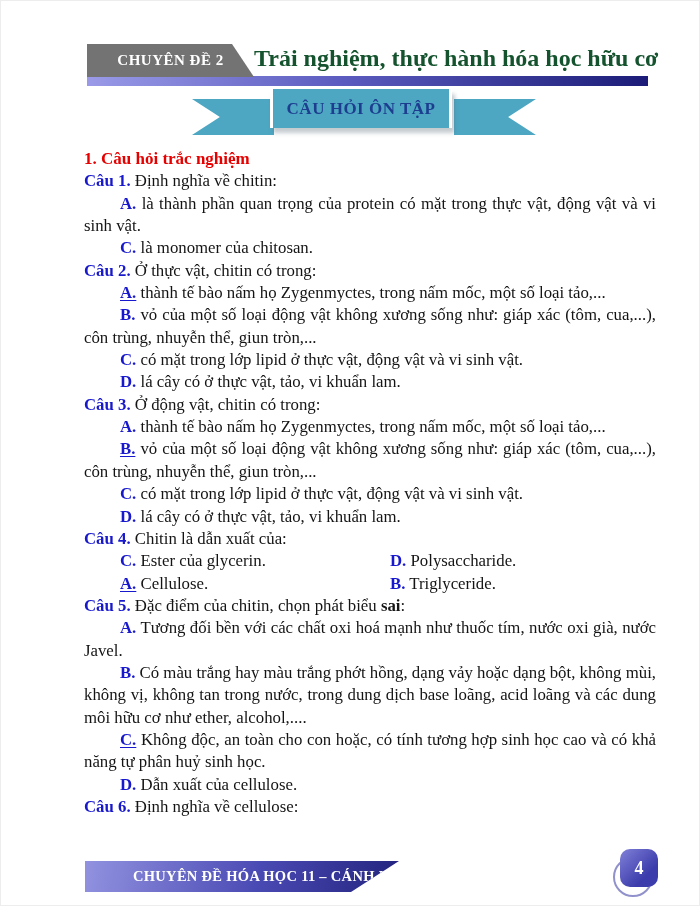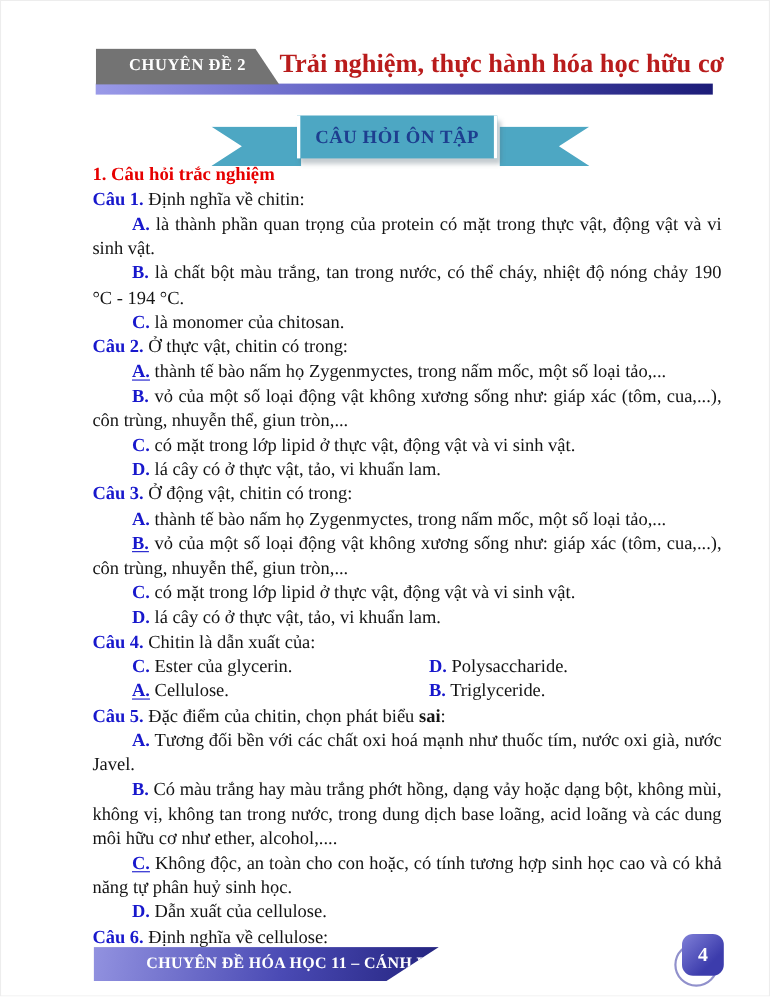--- a/index.html
+++ b/index.html
@@ -27,7 +27,7 @@
   }
   .doc-title {
     position:absolute; left:254px; top:44px; width:400px;
-    color:#b91c1c; font-weight:bold; font-size:24px; line-height:28px;
+    color:#14532d; font-weight:bold; font-size:24px; line-height:28px;
     white-space:nowrap;
   }
 

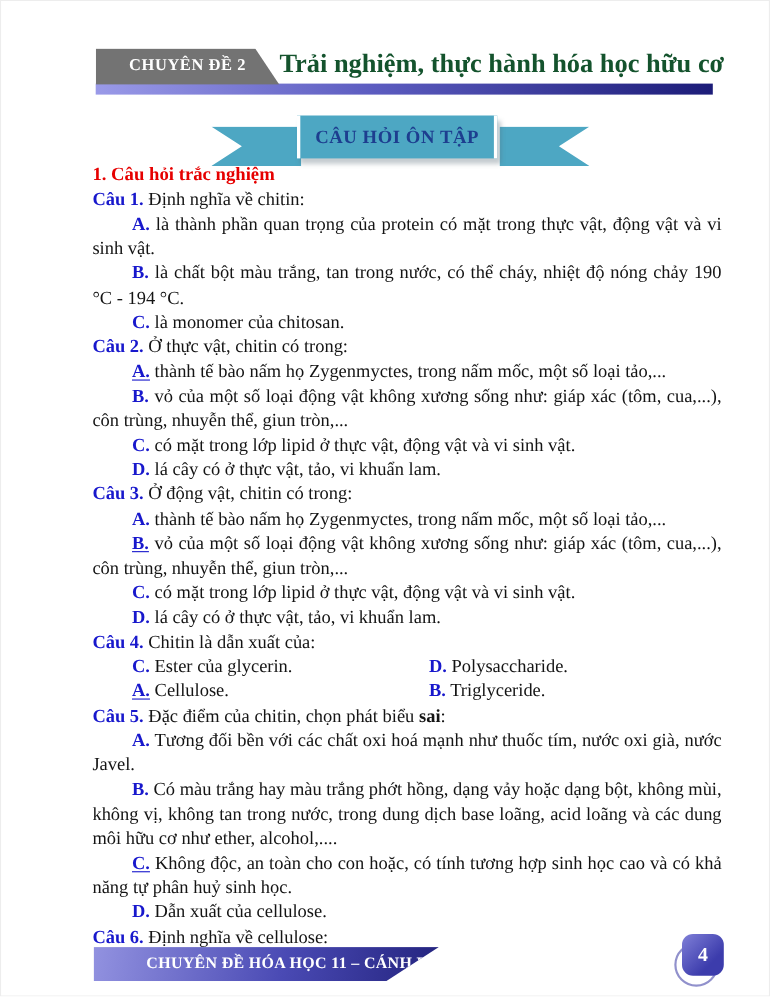--- a/index.html
+++ b/index.html
@@ -32,7 +32,7 @@
   }
 
   
-  .ribbon { position:absolute; left:0; top:105px; width:700px; height:62px; }
+  .ribbon { position:absolute; left:0; top:89px; width:700px; height:62px; }
   .ribbon-wing {
     position:absolute; top:10px; height:36px; background:#4da7c3;
   }

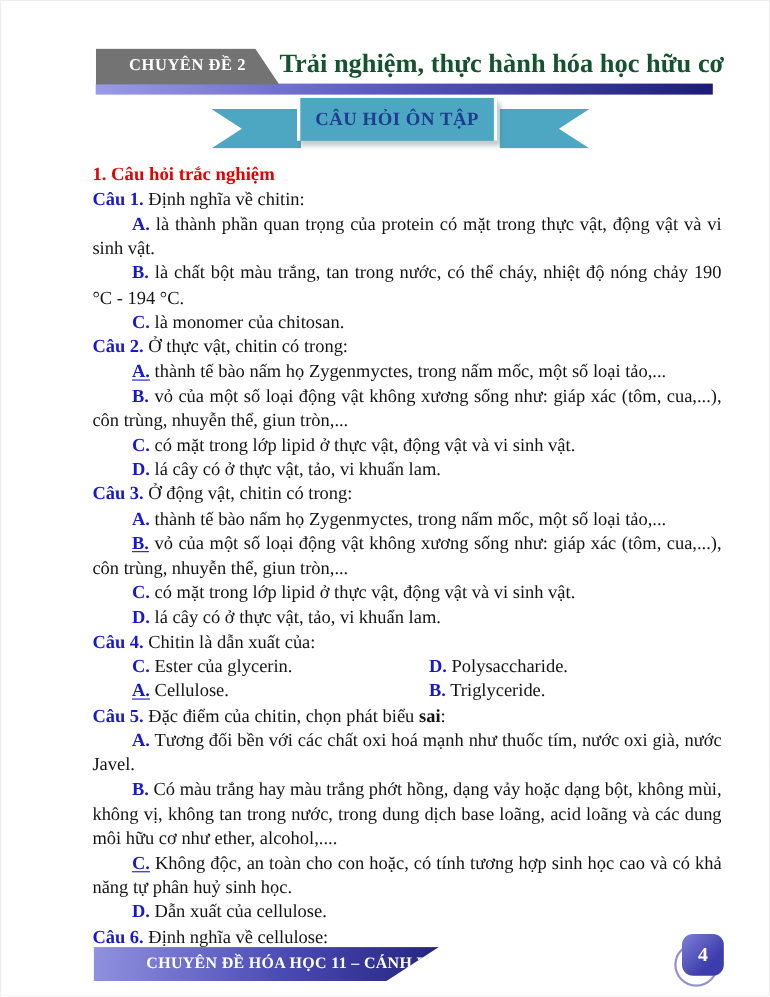--- a/index.html
+++ b/index.html
@@ -114,7 +114,6 @@
 
     <p class="question"><span class="q-label">Câu 1.</span> <span>Định nghĩa về chitin:</span></p>
     <p class="opt"><span class="opt-label" data-correct="false">A.</span> <span>là thành phần quan trọng của protein có mặt trong thực vật, động vật và vi sinh vật.</span></p>
-    <p class="opt"><span class="opt-label" data-correct="false">B.</span> <span>là chất bột màu trắng, tan trong nước, có thể cháy, nhiệt độ nóng chảy 190 °C - 194 °C.</span></p>
     <p class="opt"><span class="opt-label" data-correct="false">C.</span> <span>là monomer của chitosan.</span></p>
 
     <p class="question"><span class="q-label">Câu 2.</span> <span>Ở thực vật, chitin có trong:</span></p>

